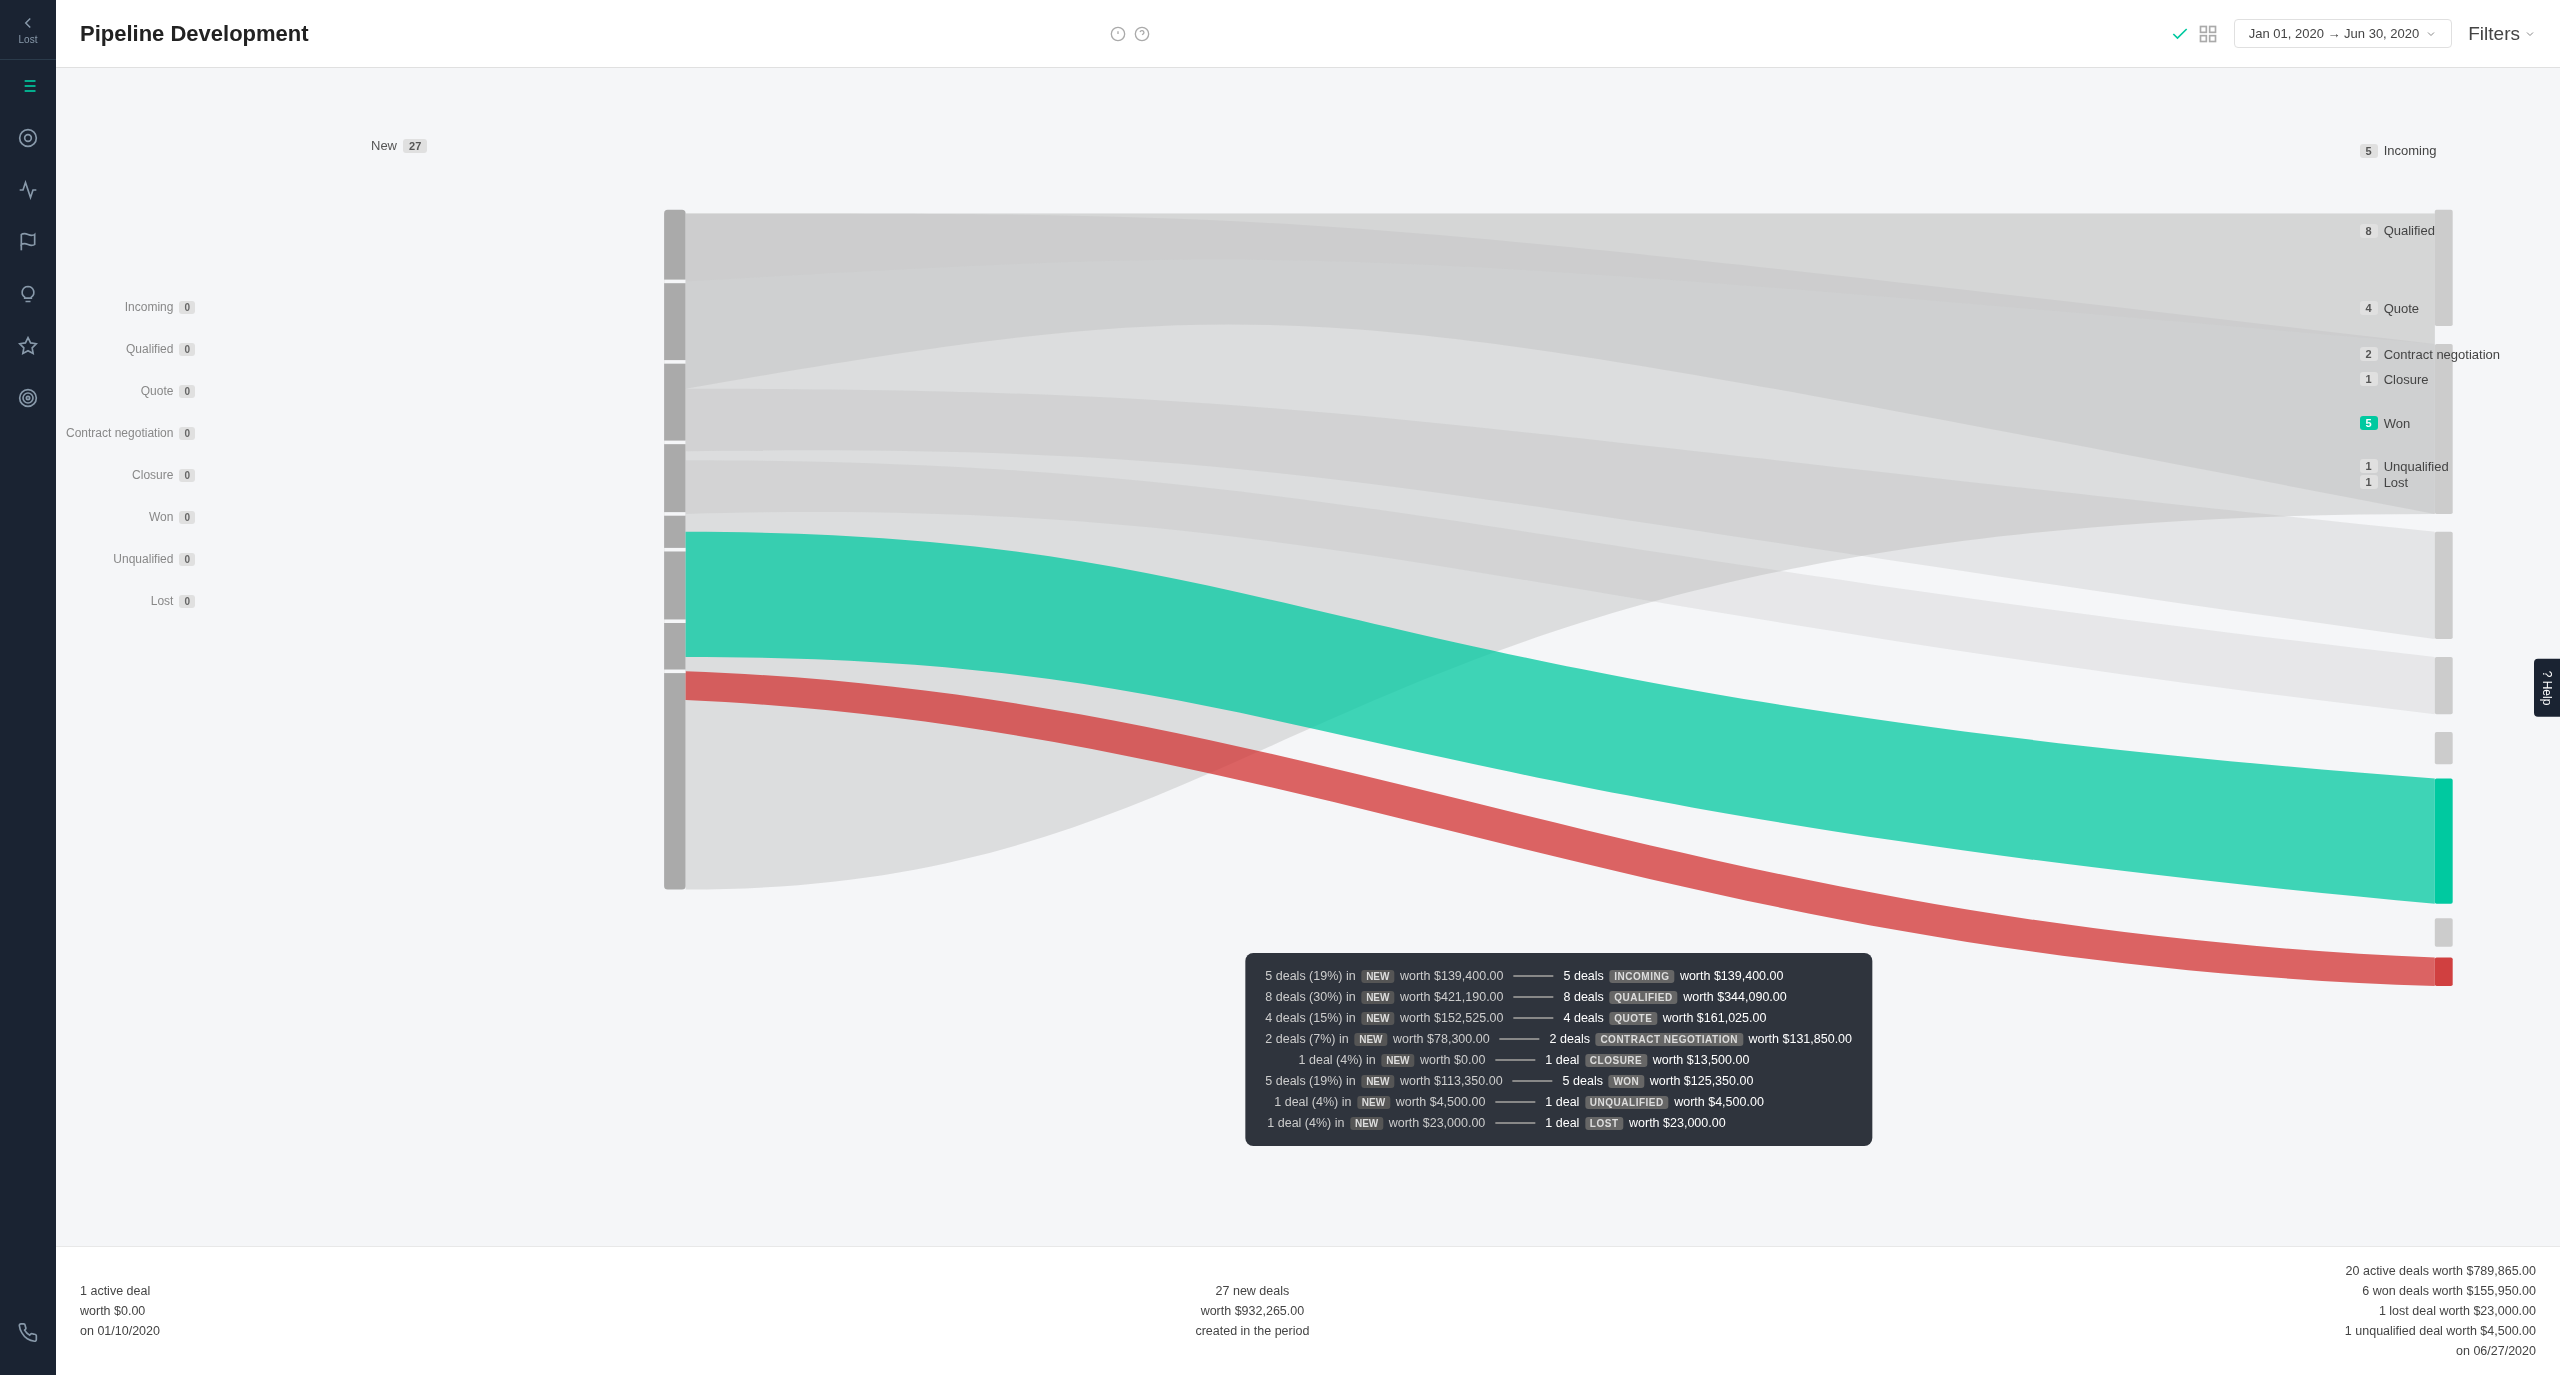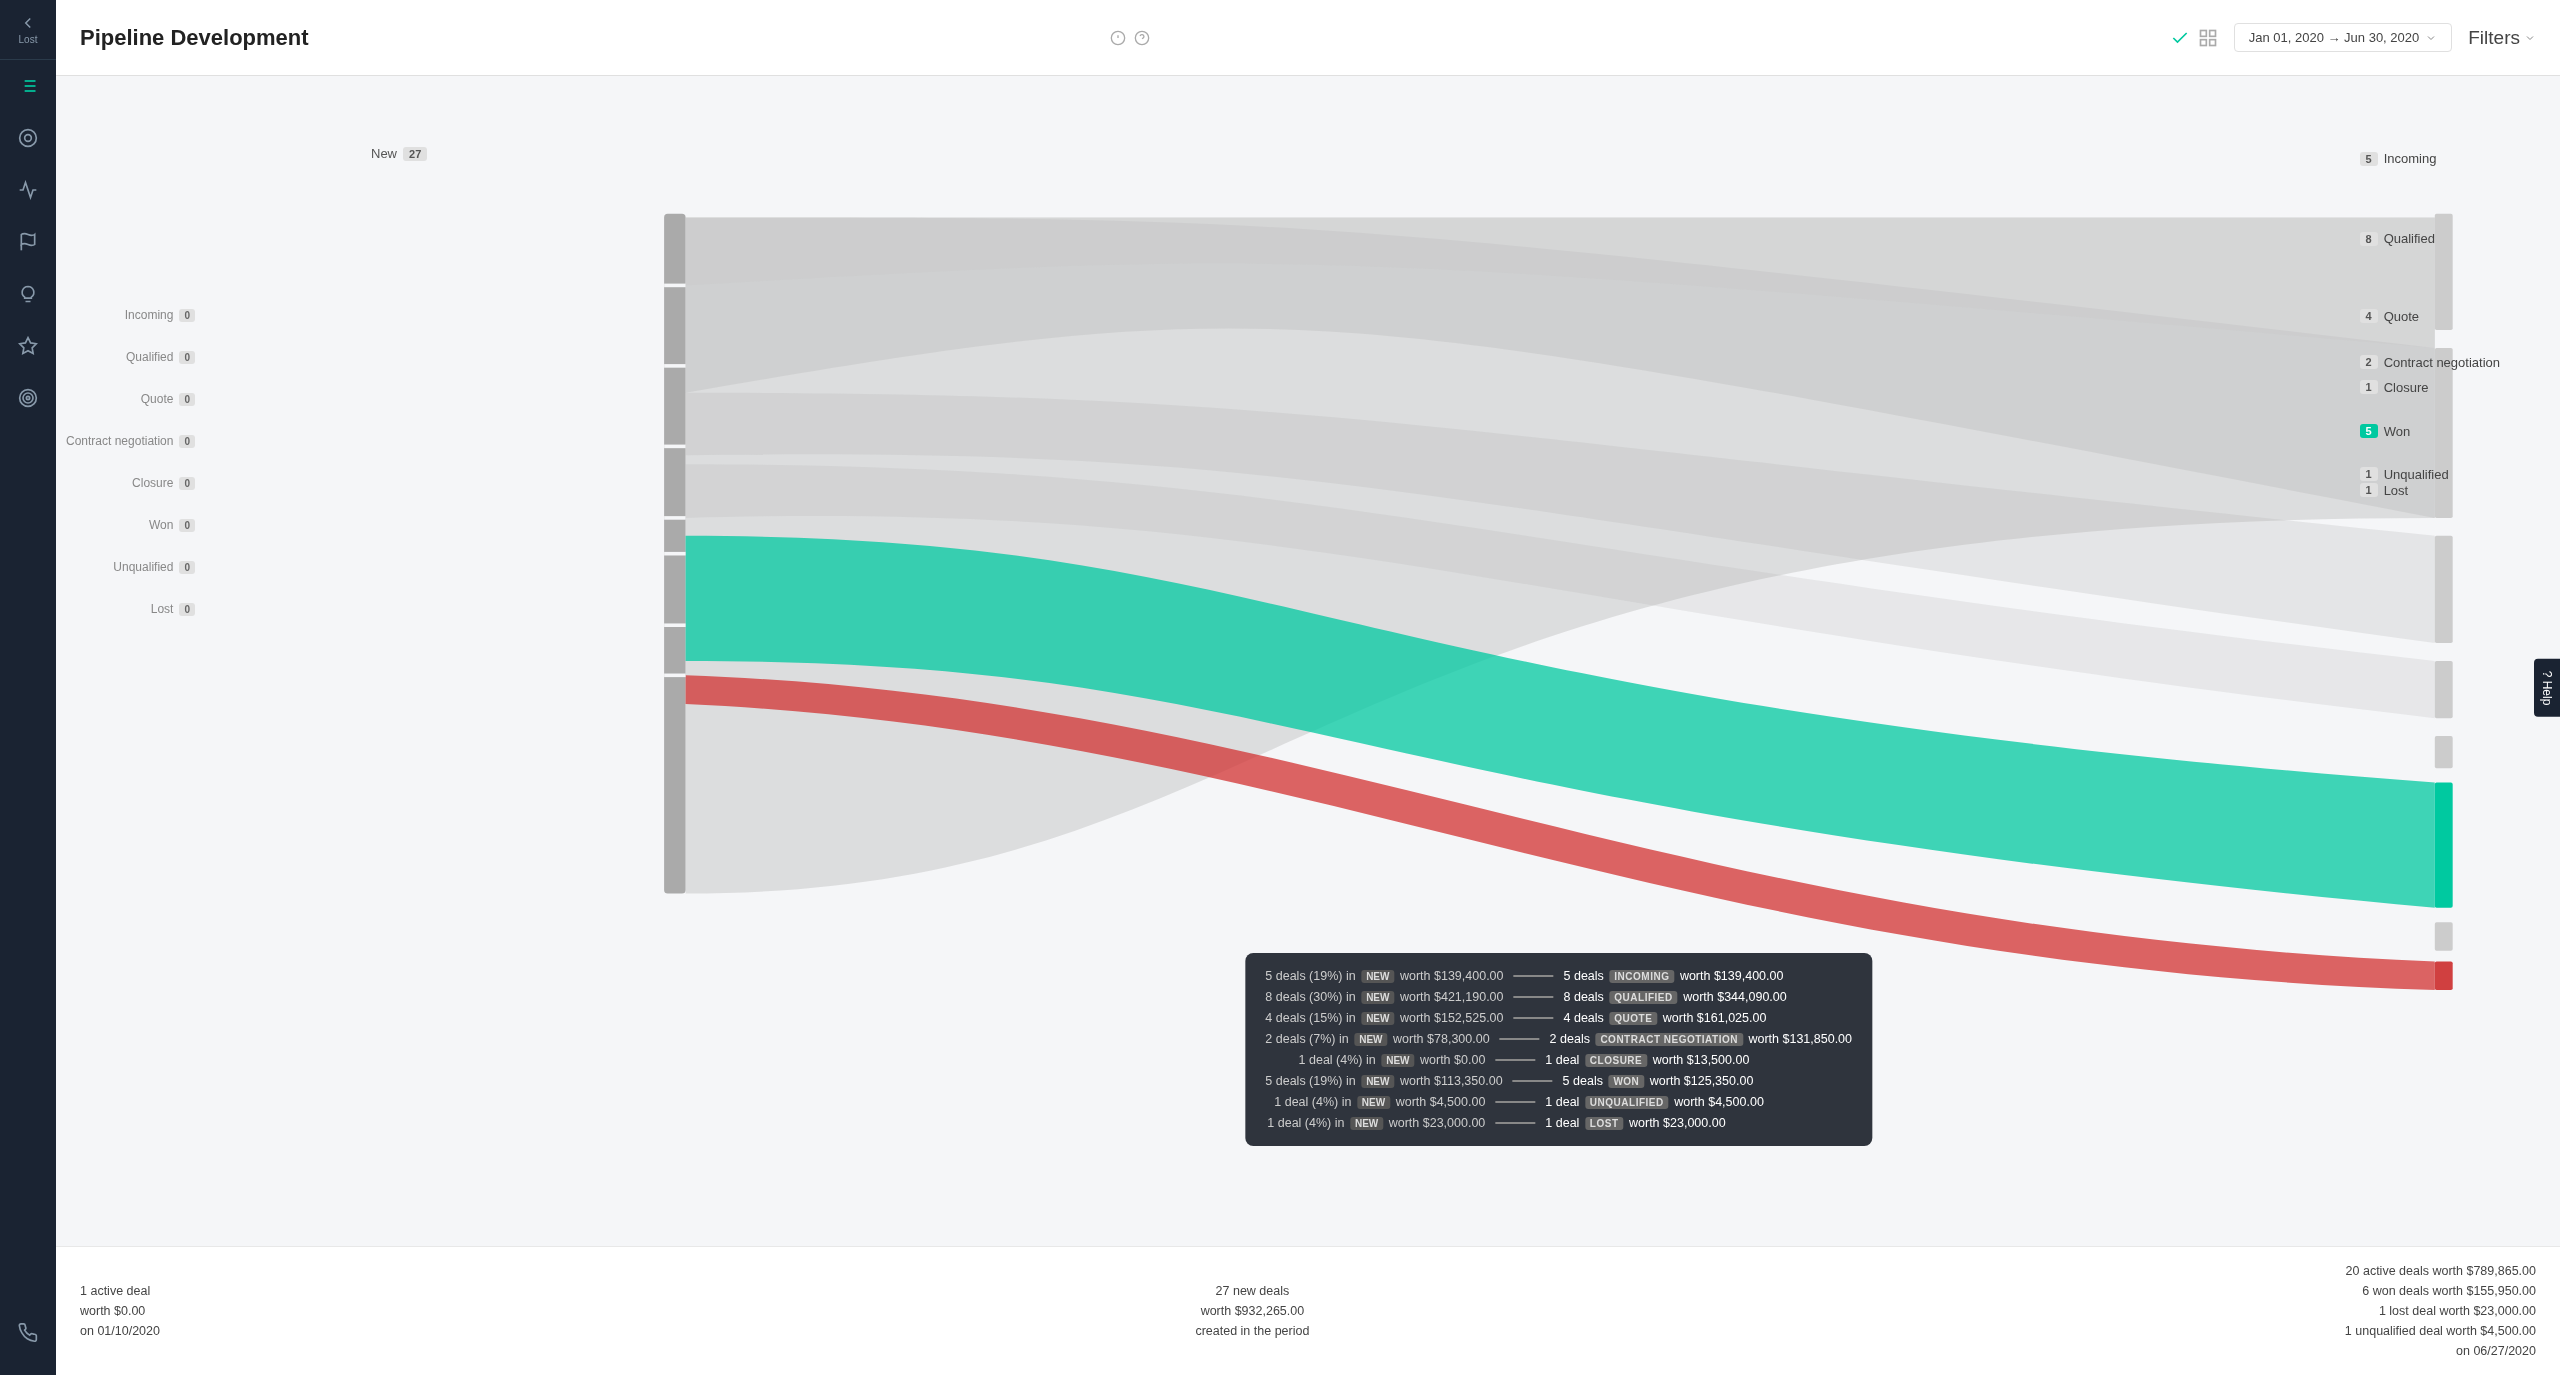--- a/index.html
+++ b/index.html
@@ -53,7 +53,7 @@
     .header {
       background: #fff;
       border-bottom: 1px solid #e0e0e0;
-      height: 76px;
+      height: 68px;
       display: flex;
       align-items: center;
       padding: 0 24px;

